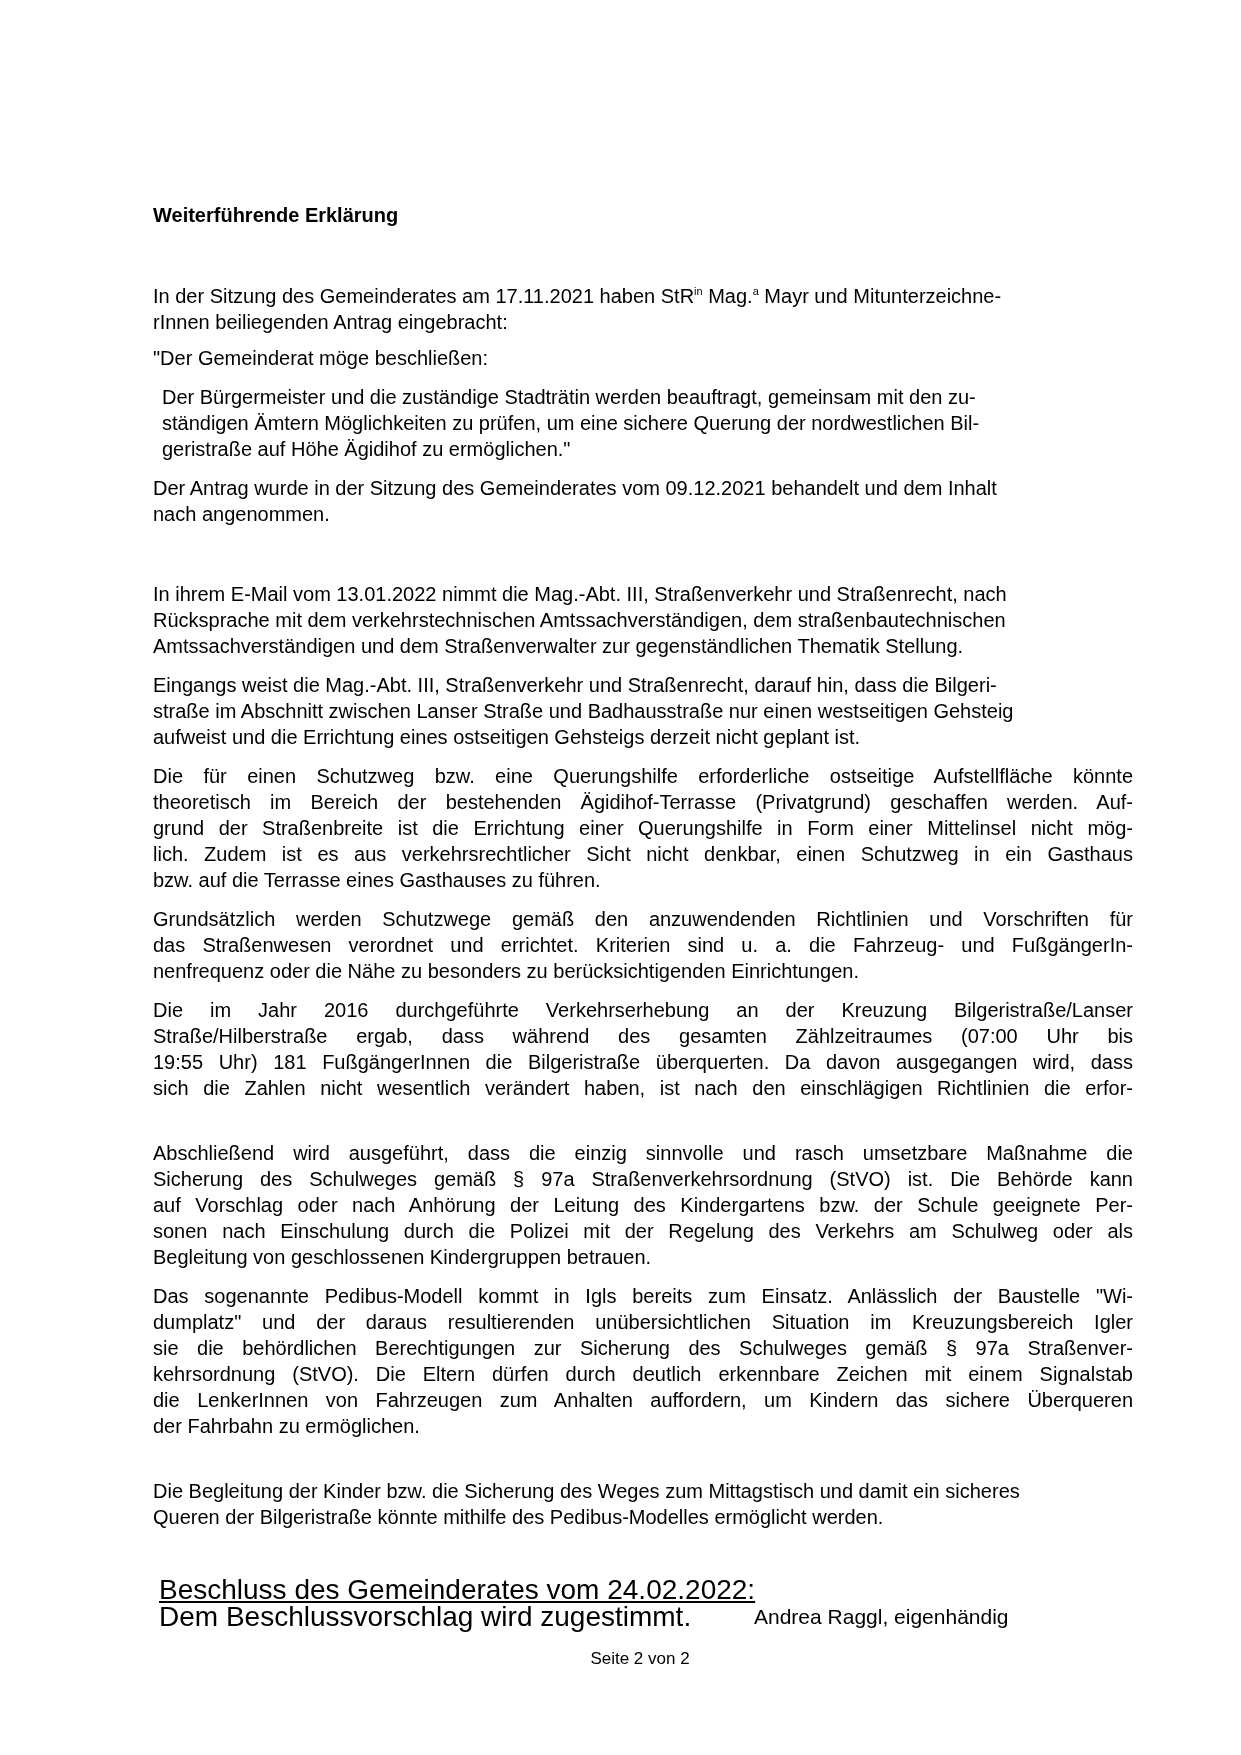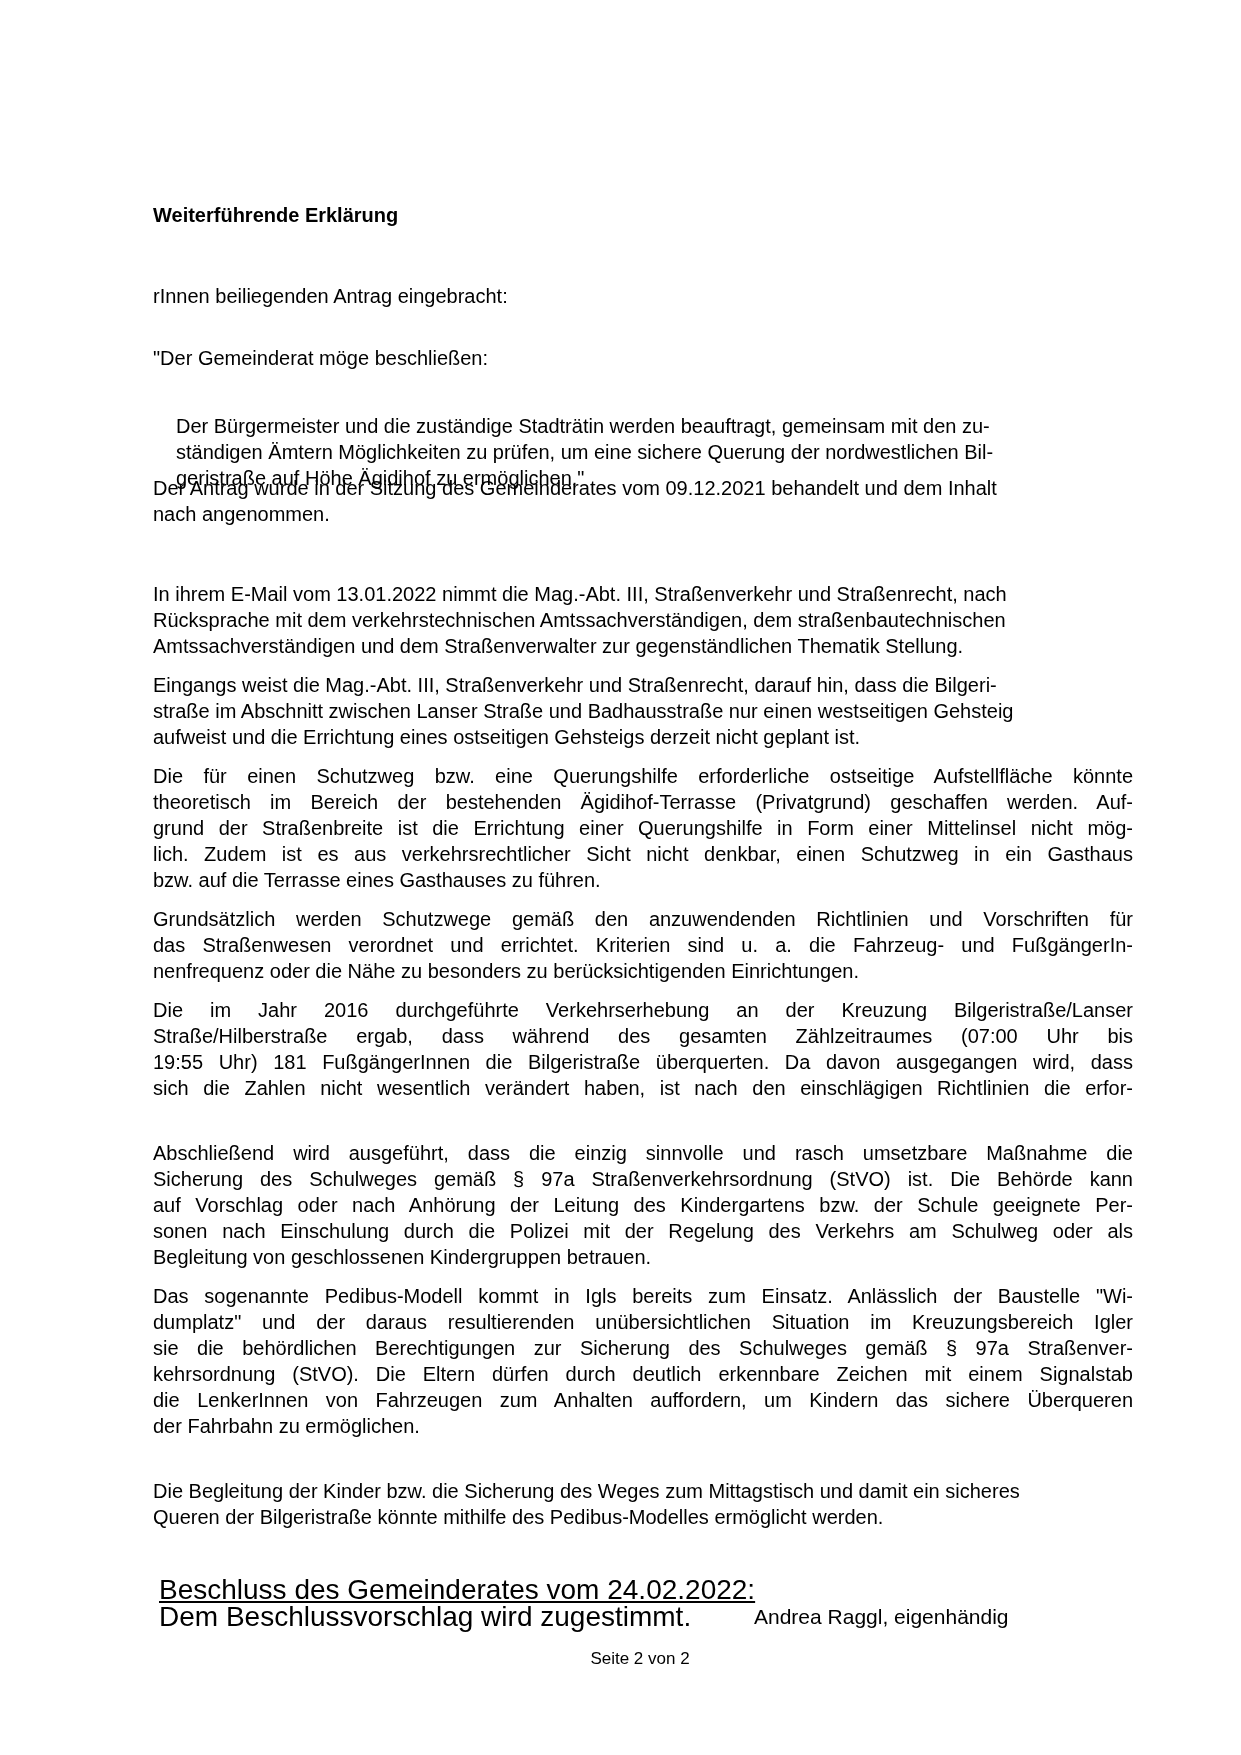--- a/index.html
+++ b/index.html
@@ -27,6 +27,7 @@
   <div class="heading">Weiterführende Erklärung</div>
 
   <div class="para" style="top:283px;">
+    <span class="line"><span>In der Sitzung des Gemeinderates am 17.11.2021 haben StR</span><sup>in</sup><span> Mag.</span><sup>a</sup><span> Mayr und Mitunterzeichne-</span></span>
     <span class="line">rInnen beiliegenden Antrag eingebracht:</span>
   </div>
 

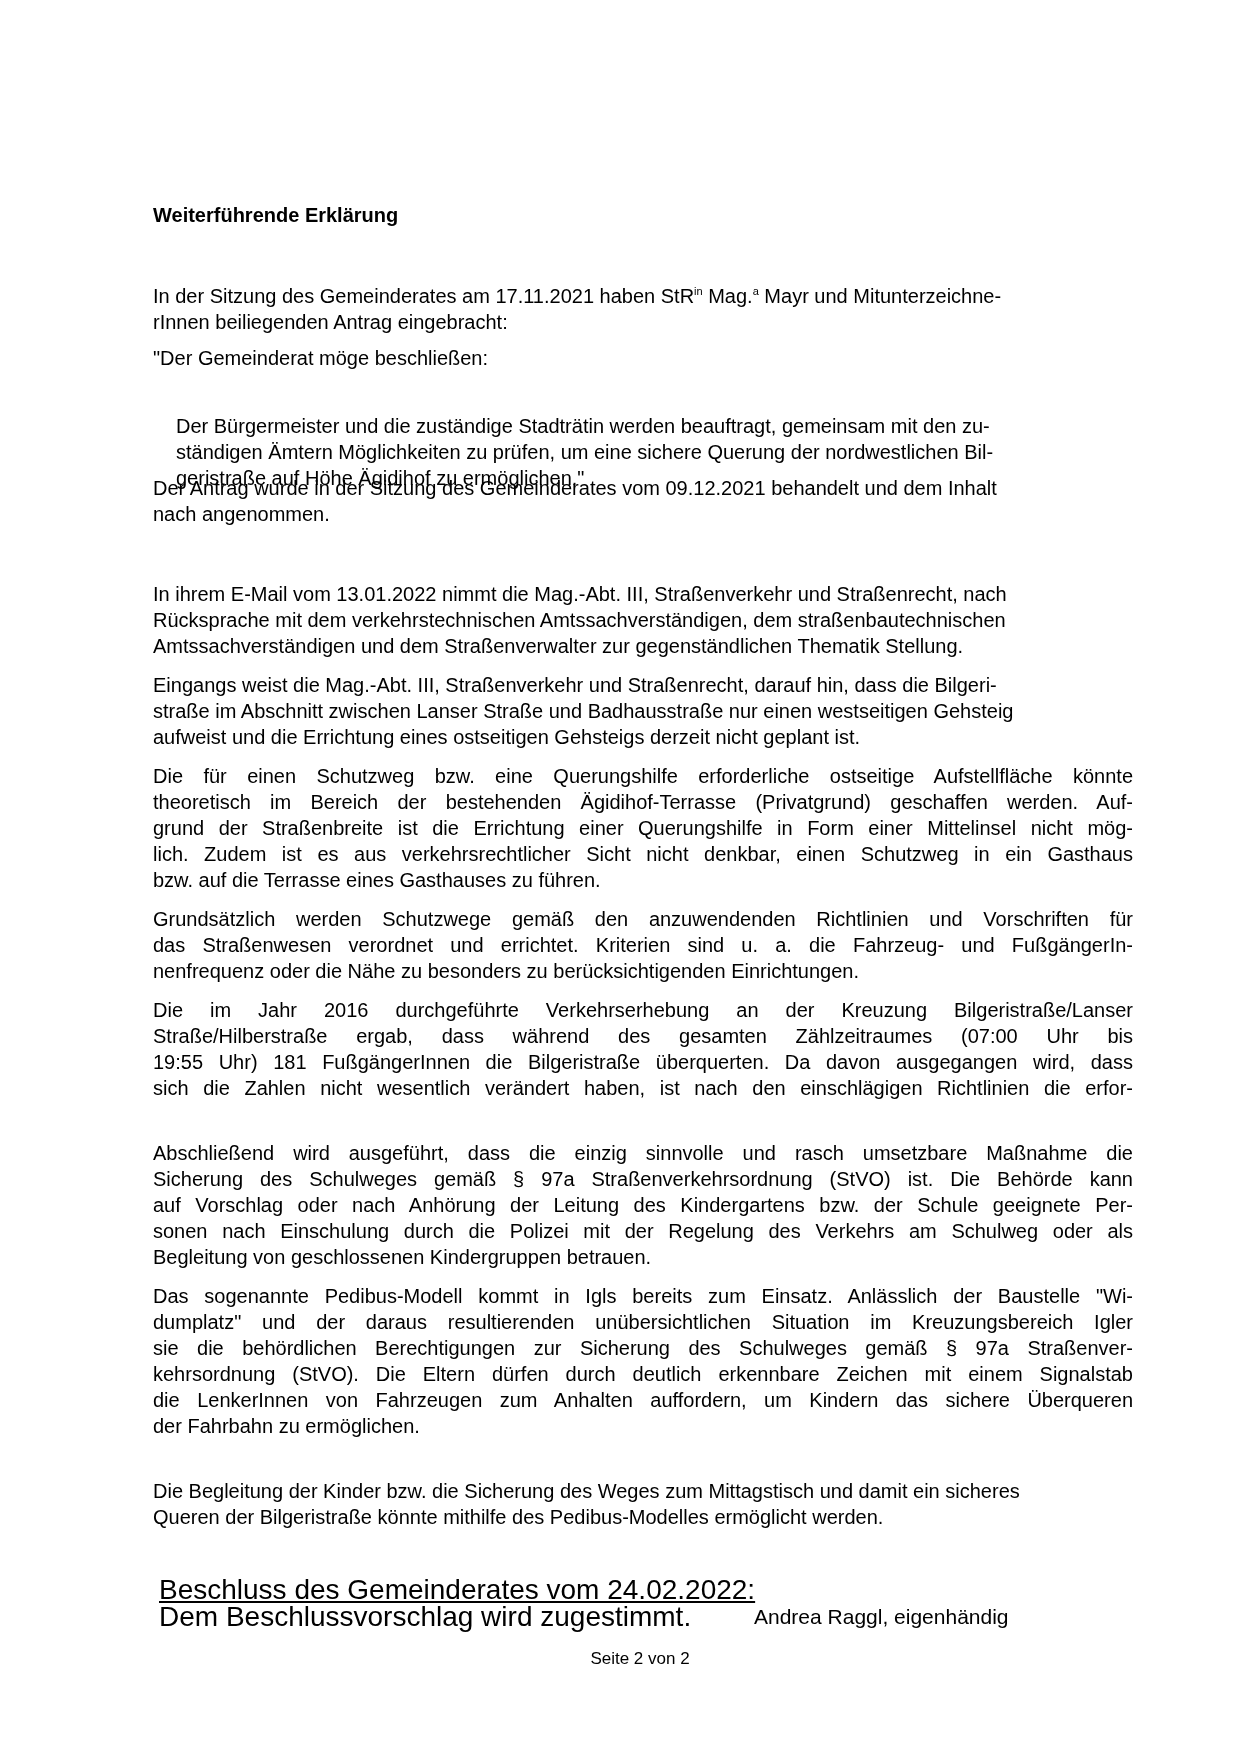--- a/index.html
+++ b/index.html
@@ -8,7 +8,7 @@
     .page { position: absolute; left: 0; top: 0; width: 1241px; height: 1362px; }
     .heading { position: absolute; left: 153px; top: 204px; font-size: 20px; font-weight: bold; }
     .para { position: absolute; left: 153px; width: 980px; font-size: 20px; line-height: 26px; }
-    .para.indent { left: 176px; width: 971px; margin-top: 29px; }
+    .para.indent { left: 162px; width: 971px; }
     .line { display: block; white-space: nowrap; }
     .justify .line { text-align: justify; text-align-last: justify; white-space: normal; }
     .justify .line.last { text-align-last: left; }

